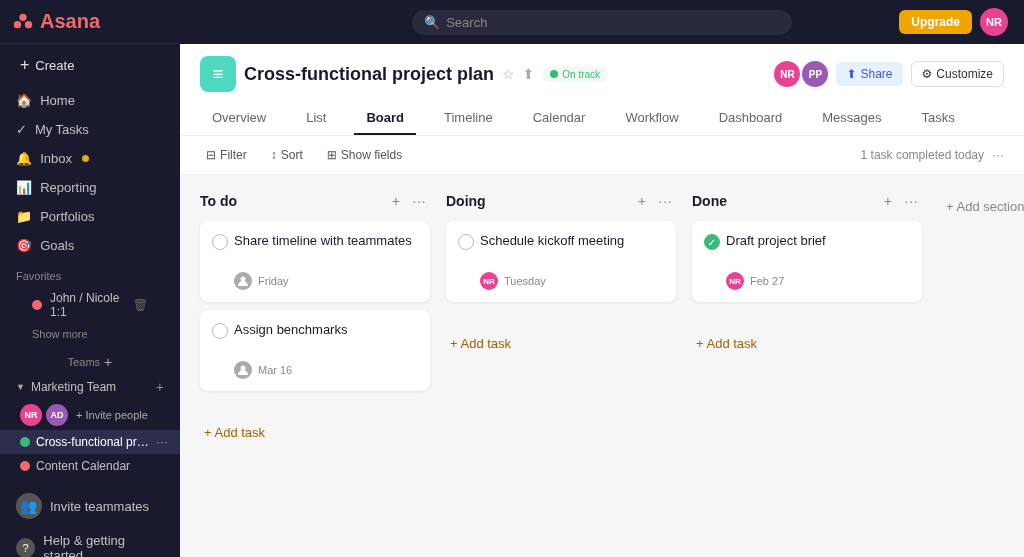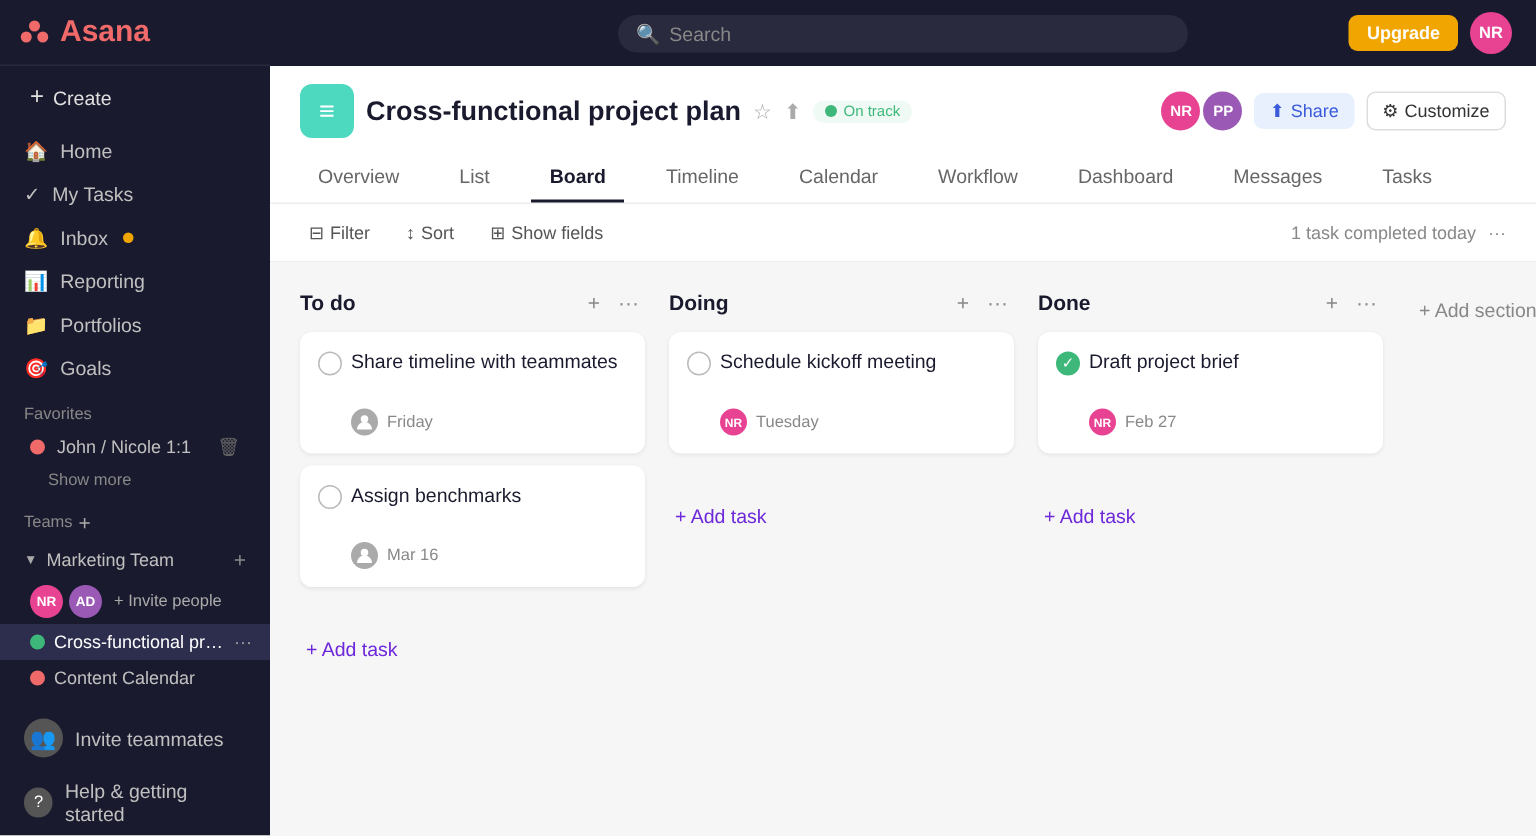--- a/index.html
+++ b/index.html
@@ -81,7 +81,7 @@
       display: flex;
       align-items: center;
       gap: 8px;
-      padding: 5px 20px;
+      padding: 5px 32px;
       color: #c0c0c0;
       cursor: pointer;
       font-size: 12px;

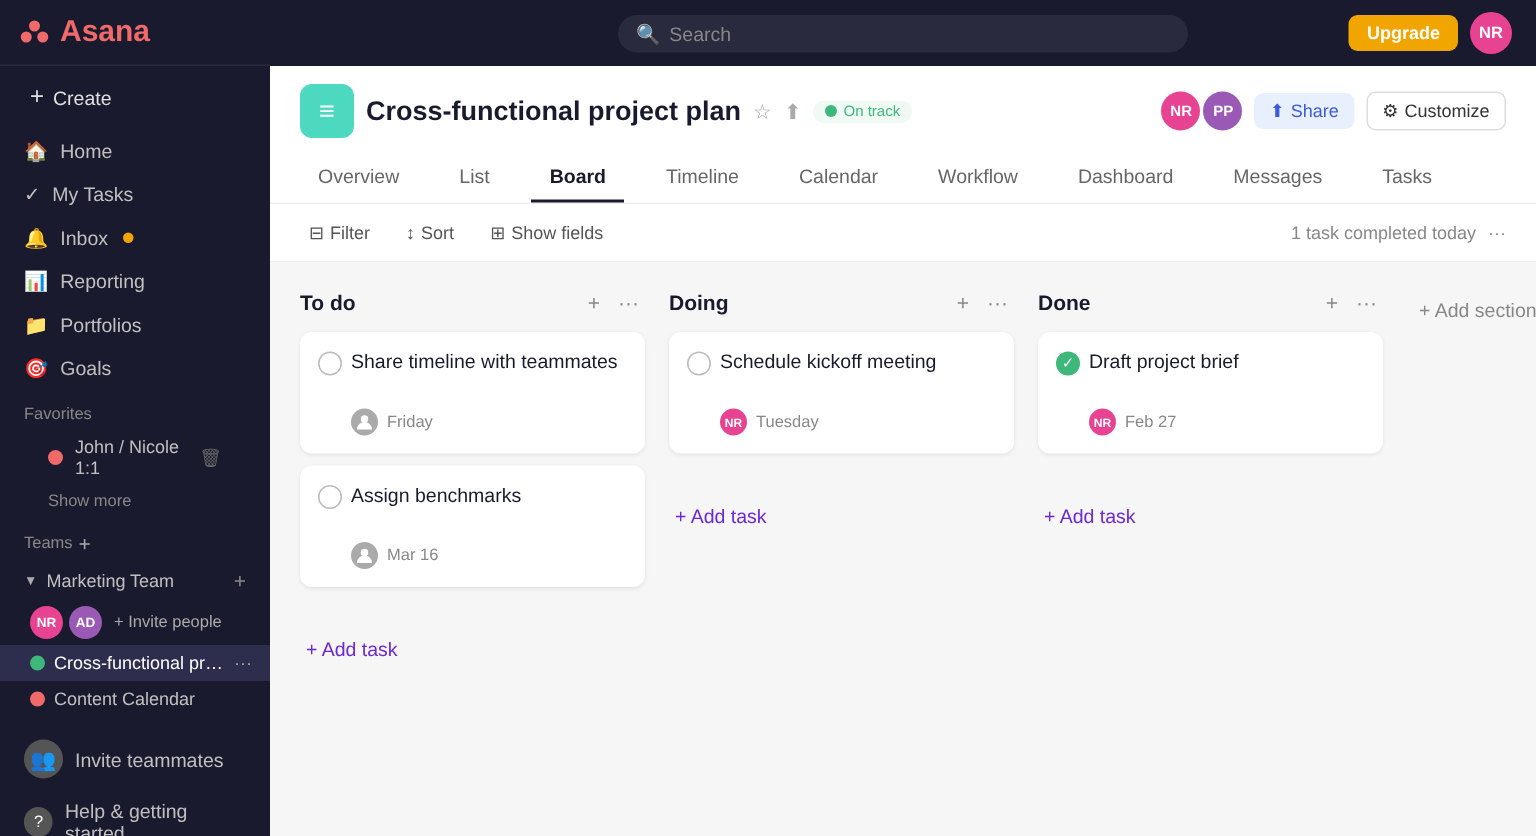--- a/index.html
+++ b/index.html
@@ -434,7 +434,7 @@
       display: flex;
       align-items: center;
       gap: 4px;
-      color: #6d28d9;
+      color: #a16207;
       font-size: 13px;
       background: none;
       border: none;

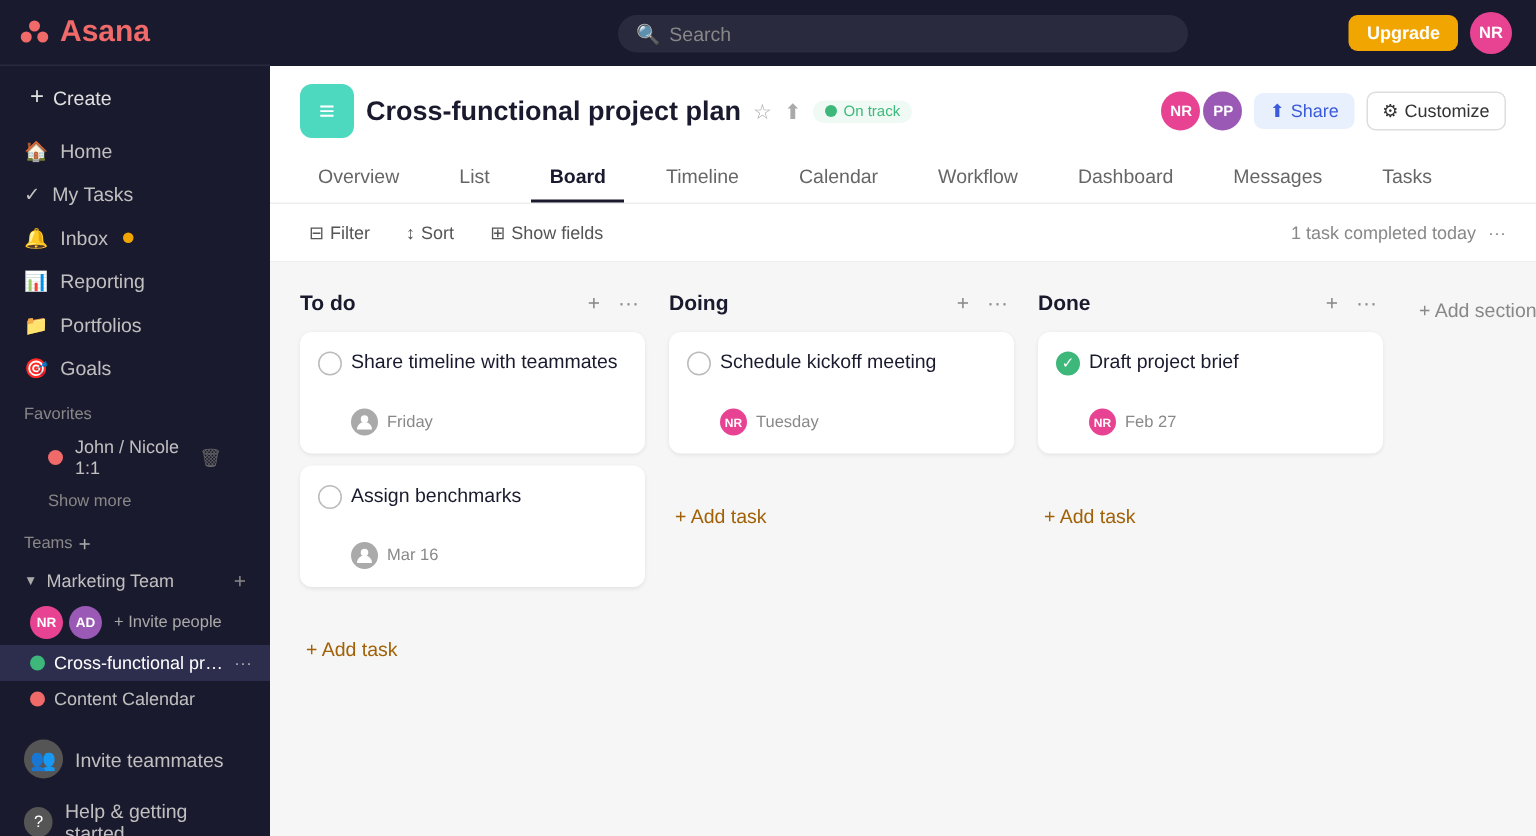--- a/index.html
+++ b/index.html
@@ -103,6 +103,7 @@
       padding: 10px 16px 4px;
       font-size: 11px;
       color: #888;
+      justify-content: center;
     }
     .teams-header .plus-icon { cursor: pointer; color: #aaa; font-size: 14px; }
 

